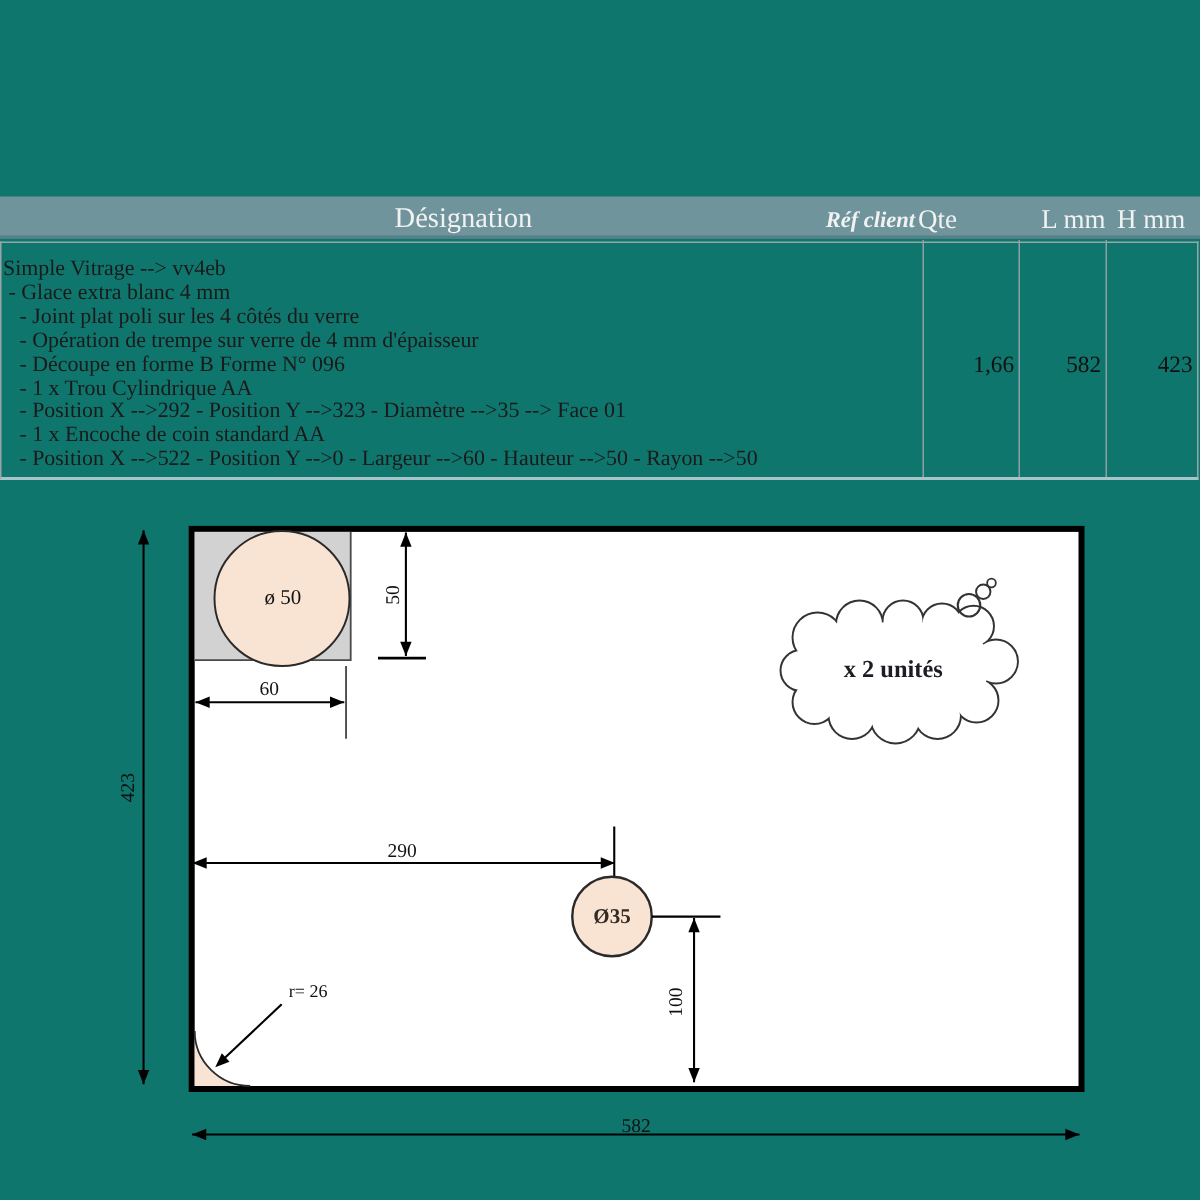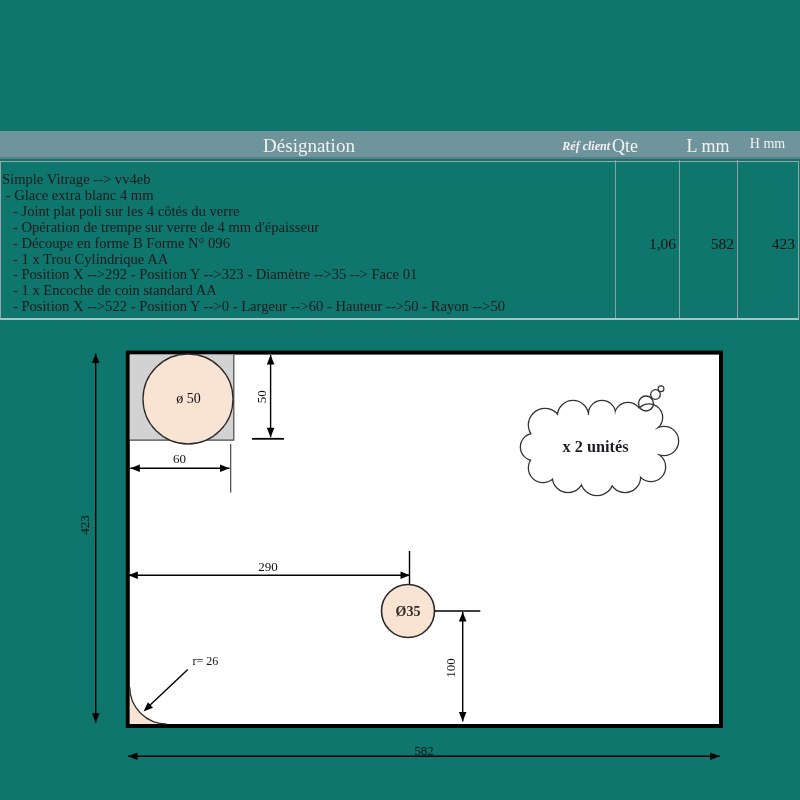--- a/index.html
+++ b/index.html
@@ -15,7 +15,7 @@
 
   <div class="abs" style="left:259px;top:135px;width:100px;text-align:center;font-size:19px;color:#f2f2f2;">Désignation</div>
 
-  <div class="abs" style="left:510px;top:139px;width:100px;text-align:right;font-size:12px;font-weight:bold;font-style:italic;color:#f2f2f2;">Réf client</div>
+  <div class="abs" style="left:510px;top:139px;width:100px;text-align:right;font-size:15px;font-weight:bold;font-style:italic;color:#f2f2f2;">Réf client</div>
 
   <div class="abs" style="left:612px;top:136px;width:64px;font-size:18px;color:#f2f2f2;">Qte</div>
 

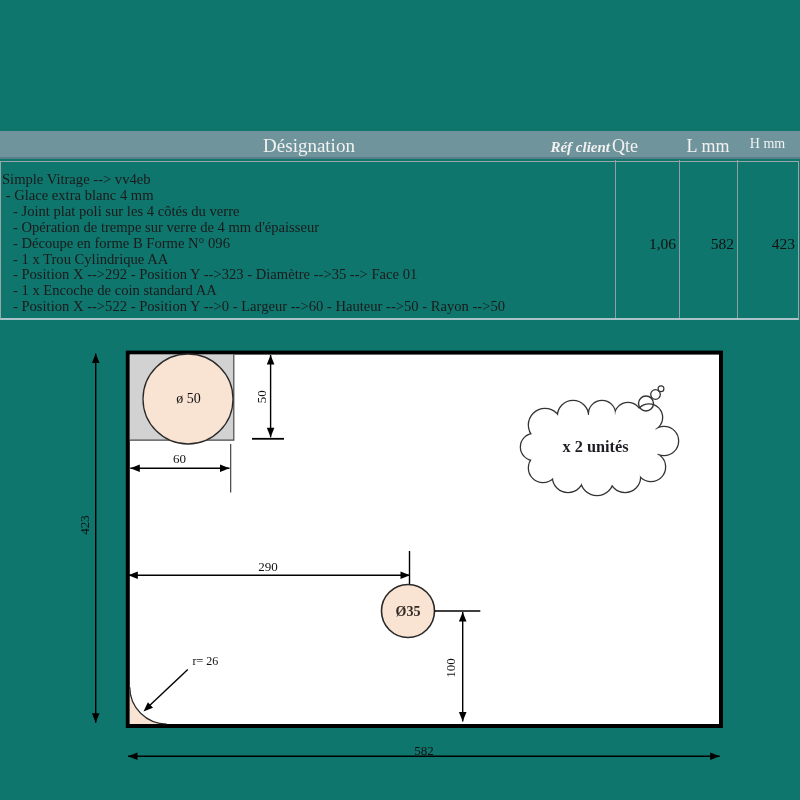--- a/index.html
+++ b/index.html
@@ -19,7 +19,7 @@
 
   <div class="abs" style="left:612px;top:136px;width:64px;font-size:18px;color:#f2f2f2;">Qte</div>
 
-  <div class="abs" style="left:679px;top:136px;width:58px;text-align:center;font-size:18px;color:#f2f2f2;">L mm</div>
+  <div class="abs" style="left:679px;top:136px;width:58px;text-align:right;font-size:18px;color:#f2f2f2;">L mm</div>
 
   <div class="abs" style="left:737px;top:136px;width:61px;text-align:center;font-size:14px;color:#f2f2f2;">H mm</div>
 

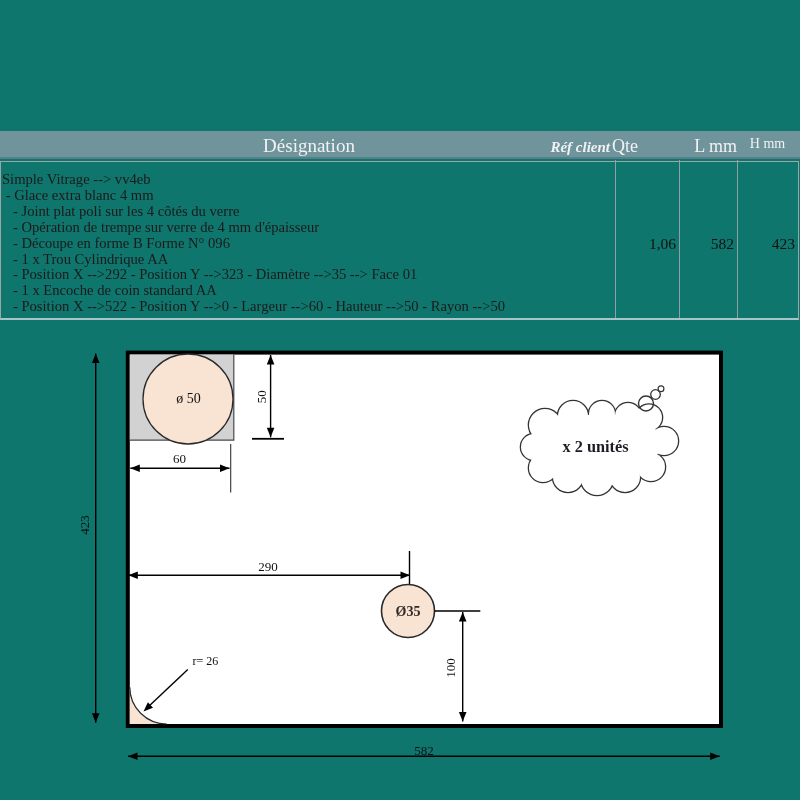--- a/index.html
+++ b/index.html
@@ -21,7 +21,7 @@
 
   <div class="abs" style="left:679px;top:136px;width:58px;text-align:right;font-size:18px;color:#f2f2f2;">L mm</div>
 
-  <div class="abs" style="left:737px;top:136px;width:61px;text-align:center;font-size:14px;color:#f2f2f2;">H mm</div>
+  <div class="abs" style="left:737px;top:136px;width:61px;text-align:center;font-size:18px;color:#f2f2f2;">H mm</div>
 
   <div class="abs" style="left:0px;top:161px;width:797px;height:156px;border:1px solid #9aa5a8;border-bottom:2px solid #a9c4c9;"></div>
 

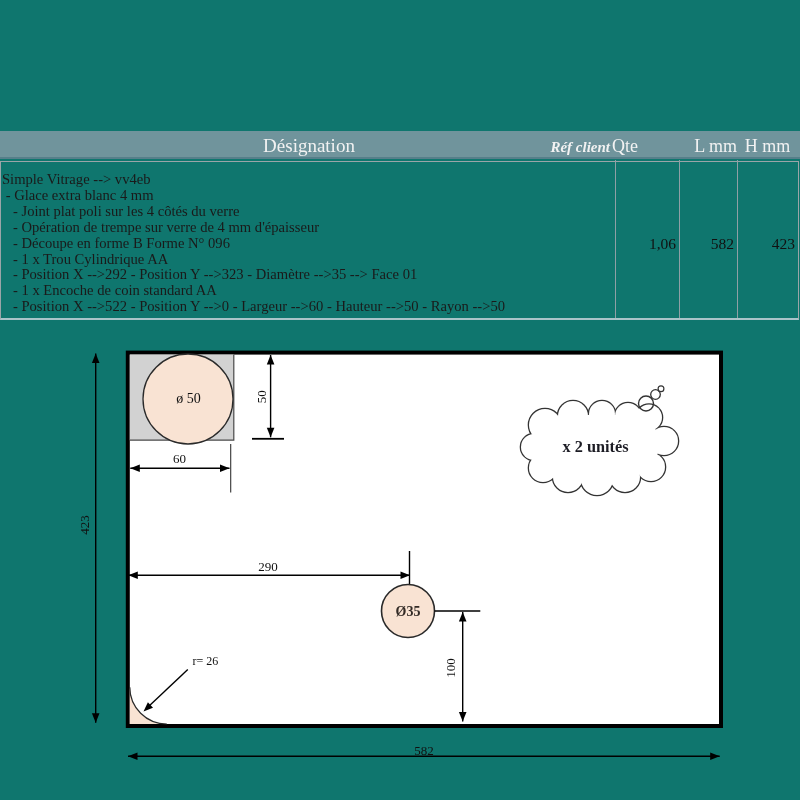--- a/index.html
+++ b/index.html
@@ -41,7 +41,7 @@
    - 1 x Encoche de coin standard AA
    - Position X --&gt;522 - Position Y --&gt;0 - Largeur --&gt;60 - Hauteur --&gt;50 - Rayon --&gt;50</div>
 
-  <div class="abs" style="left:576px;top:235px;width:100px;text-align:right;font-size:15.5px;color:#111;">1,06</div>
+  <div class="abs" style="left:576px;top:235px;width:100px;text-align:right;font-size:15.5px;color:#111;">1,66</div>
 
   <div class="abs" style="left:634px;top:235px;width:100px;text-align:right;font-size:15.5px;color:#111;">582</div>
 

